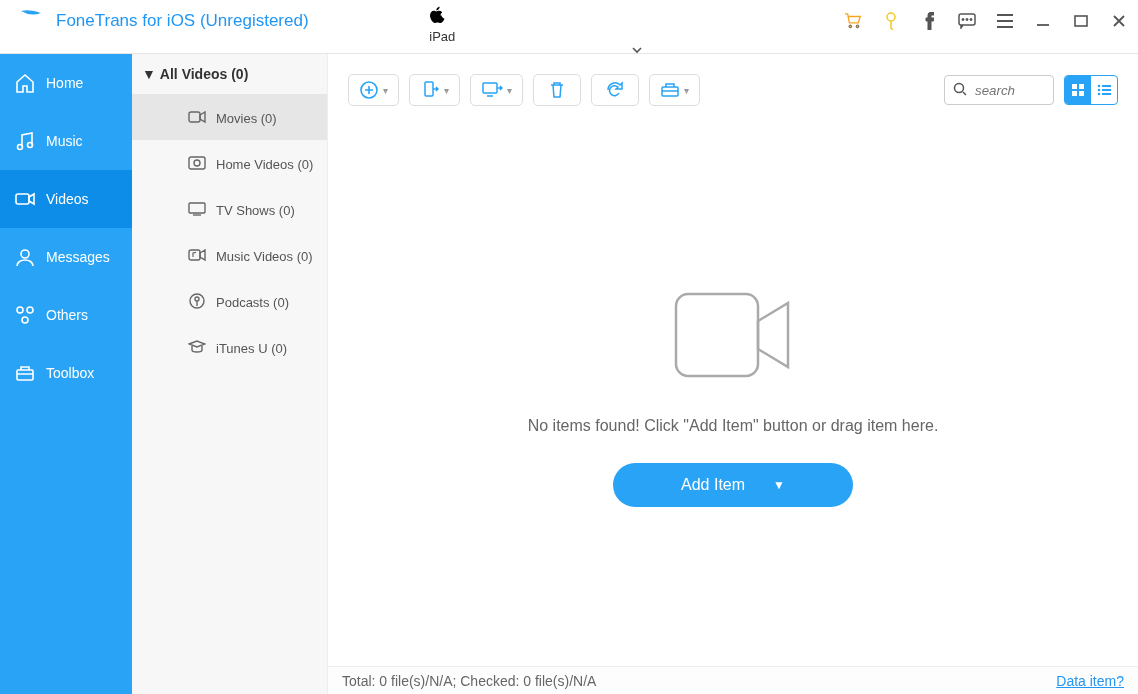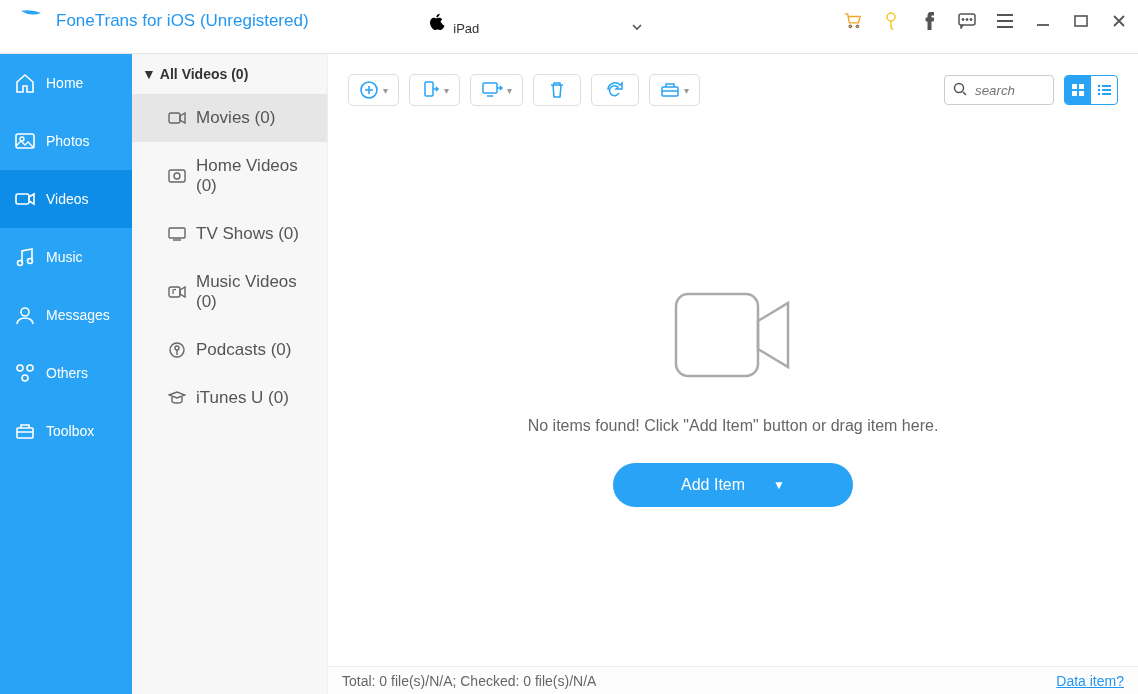--- a/index.html
+++ b/index.html
@@ -29,8 +29,8 @@
     margin-left: auto; margin-right: auto;
     width: 240px; height: 32px;
     border: 1px solid #fff;
-    display:flex; align-items:flex-end; padding:0 12px;
-    position: relative; left:-40px;
+    display:flex; align-items:flex-start; padding:0 12px;
+    position: relative; left:-40px;flex-direction:column;
   }
   .device-select .apple { font-size: 18px; margin-right: 8px; }
   .device-select .chev { margin-left:auto; color:#666; }

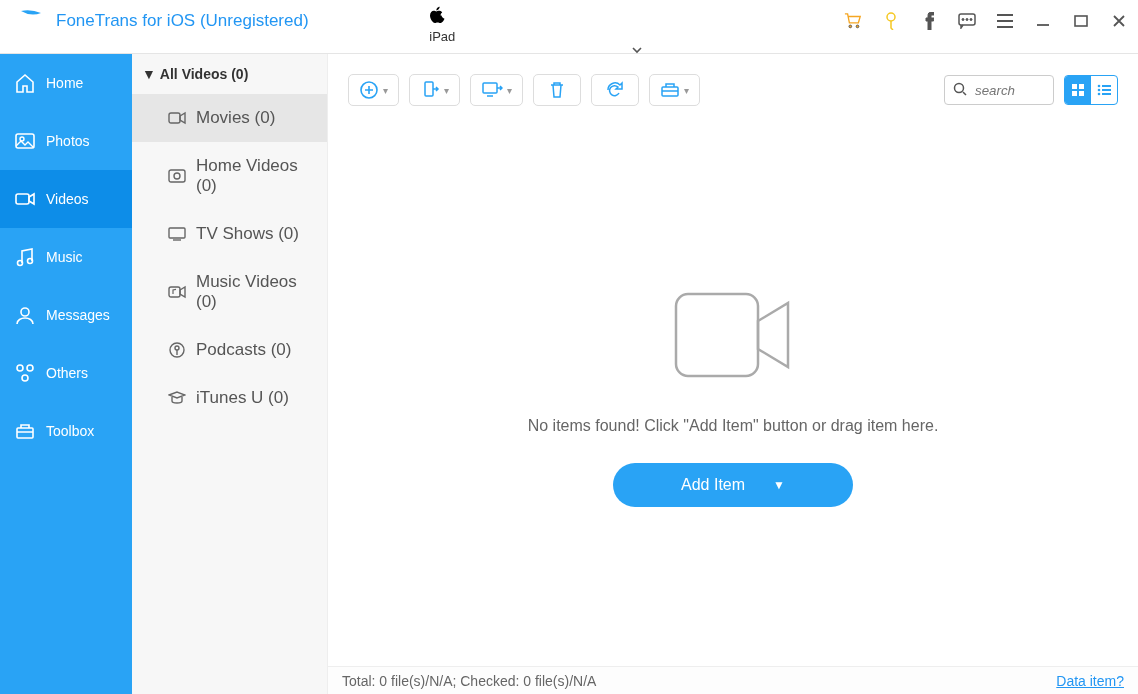--- a/index.html
+++ b/index.html
@@ -61,8 +61,8 @@
     display:flex; align-items:center; gap:4px;
   }
   .sub-item {
-    display:flex; align-items:center; gap:10px;
-    padding: 14px 10px 14px 36px; cursor:pointer; color:#555; font-size:17px;
+    display:flex; align-items:flex-end; gap:10px;
+    padding: 14px 10px 14px 56px; cursor:pointer; color:#555; font-size:13px;
   }
   .sub-item.active { background:#e6e6e6; }
   .sub-ic { width:18px; height:18px; display:flex; align-items:center; justify-content:center; color:#666;}

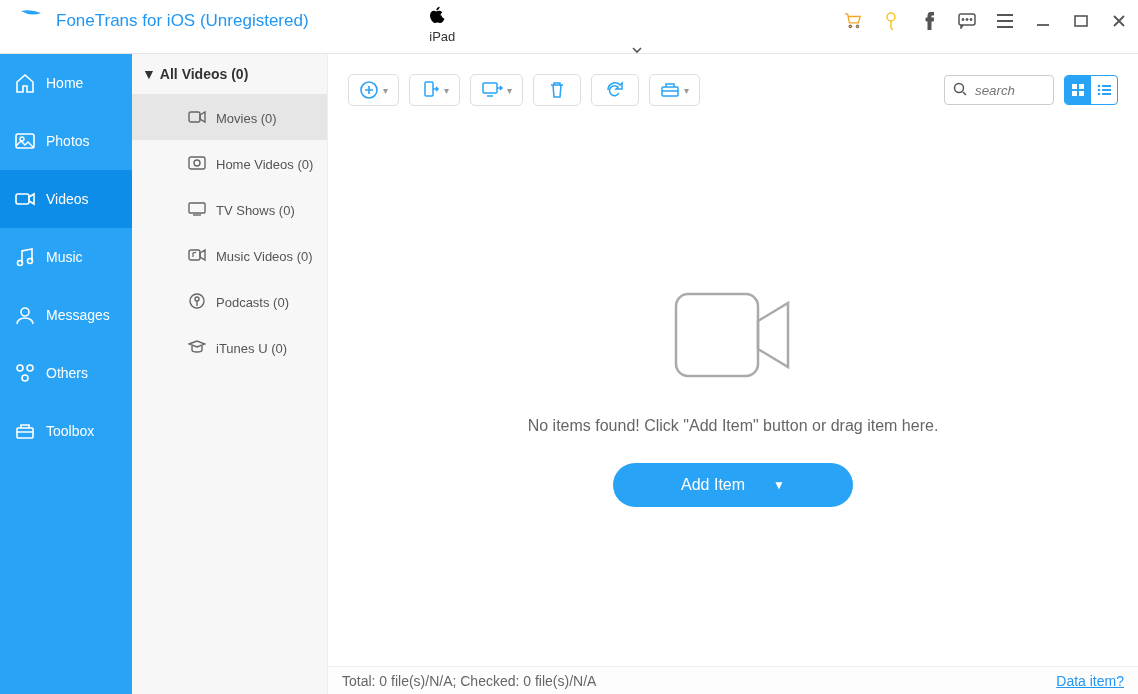--- a/index.html
+++ b/index.html
@@ -193,16 +193,6 @@
             </svg>
           </span>
         <span>Home</span>
-      </div>
-      <div class="nav-item">
-        <span class="nav-ic">
-            <svg width="22" height="22" viewBox="0 0 22 22">
-              <rect x="2" y="4" width="18" height="14" rx="2" fill="none" stroke="#fff" stroke-width="1.6"></rect>
-              <circle cx="8" cy="9" r="2" fill="none" stroke="#fff" stroke-width="1.4"></circle>
-              <path d="M2 16l5-5 4 4 3-3 6 6" fill="none" stroke="#fff" stroke-width="1.4"></path>
-            </svg>
-          </span>
-        <span>Photos</span>
       </div>
       <div class="nav-item active">
         <span class="nav-ic">

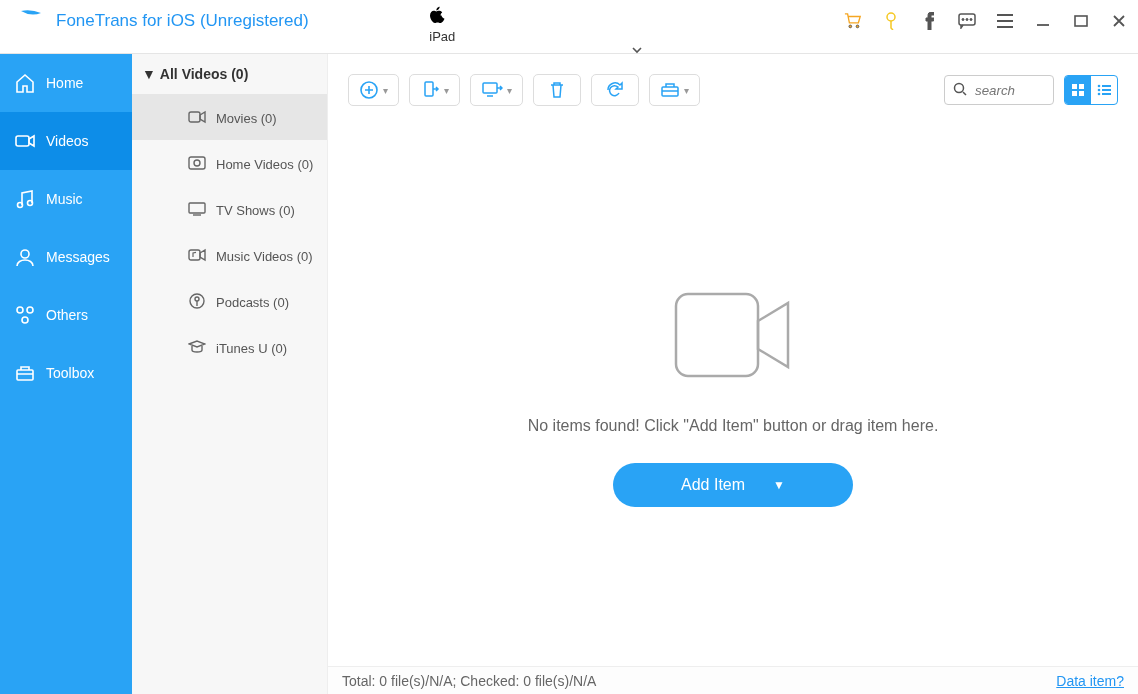--- a/index.html
+++ b/index.html
@@ -194,15 +194,6 @@
           </span>
         <span>Home</span>
       </div>
-      <div class="nav-item active">
-        <span class="nav-ic">
-            <svg width="22" height="22" viewBox="0 0 22 22">
-              <rect x="2" y="6" width="13" height="10" rx="2" fill="none" stroke="#fff" stroke-width="1.6"></rect>
-              <path d="M15 9l5-3v10l-5-3z" fill="none" stroke="#fff" stroke-width="1.6"></path>
-            </svg>
-          </span>
-        <span>Videos</span>
-      </div>
       <div class="nav-item">
         <span class="nav-ic">
             <svg width="22" height="22" viewBox="0 0 22 22">
@@ -212,6 +203,15 @@
             </svg>
           </span>
         <span>Music</span>
+      </div>
+      <div class="nav-item active">
+        <span class="nav-ic">
+            <svg width="22" height="22" viewBox="0 0 22 22">
+              <rect x="2" y="6" width="13" height="10" rx="2" fill="none" stroke="#fff" stroke-width="1.6"></rect>
+              <path d="M15 9l5-3v10l-5-3z" fill="none" stroke="#fff" stroke-width="1.6"></path>
+            </svg>
+          </span>
+        <span>Videos</span>
       </div>
       <div class="nav-item">
         <span class="nav-ic">

